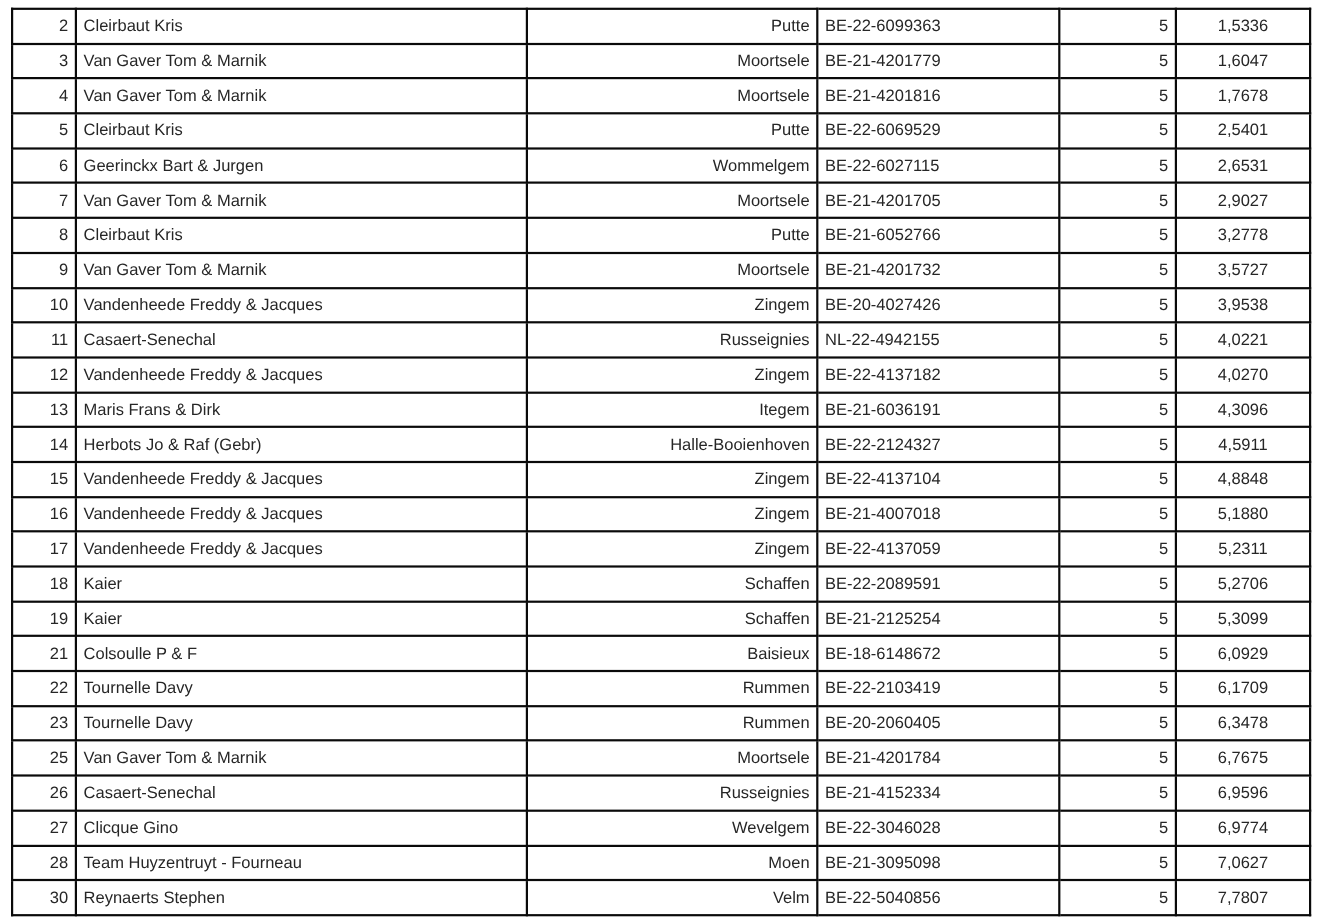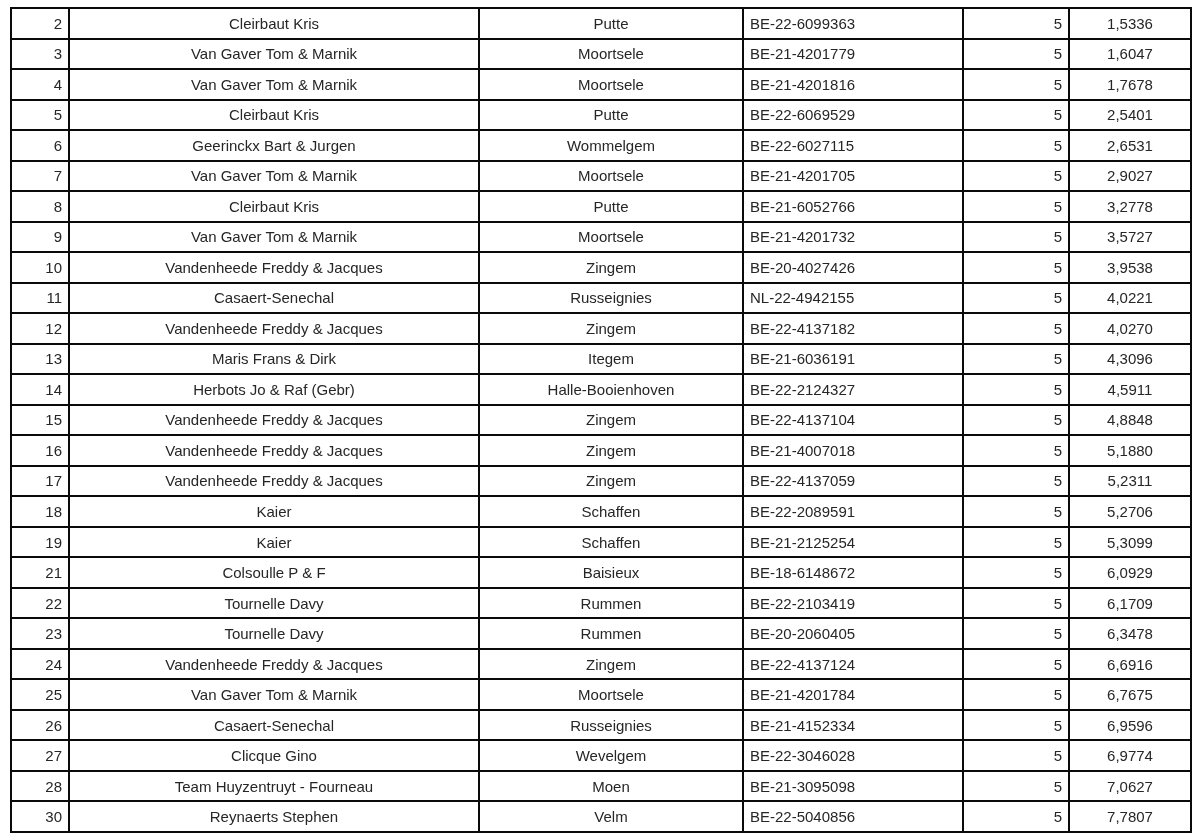--- a/index.html
+++ b/index.html
@@ -41,7 +41,7 @@
     line-height: 1;
   }
   td.col-rank  { text-align: right; padding-right: 3px; }
-  td.col-name  { text-align: center; margin-left: 48px; }
+  td.col-name  { text-align: left; margin-left: 48px; }
   td.col-city  { text-align: center; }
   td.col-ring  { text-align: left; margin-left: 28px; }
   td.col-count { text-align: right; padding-right: 5px; }

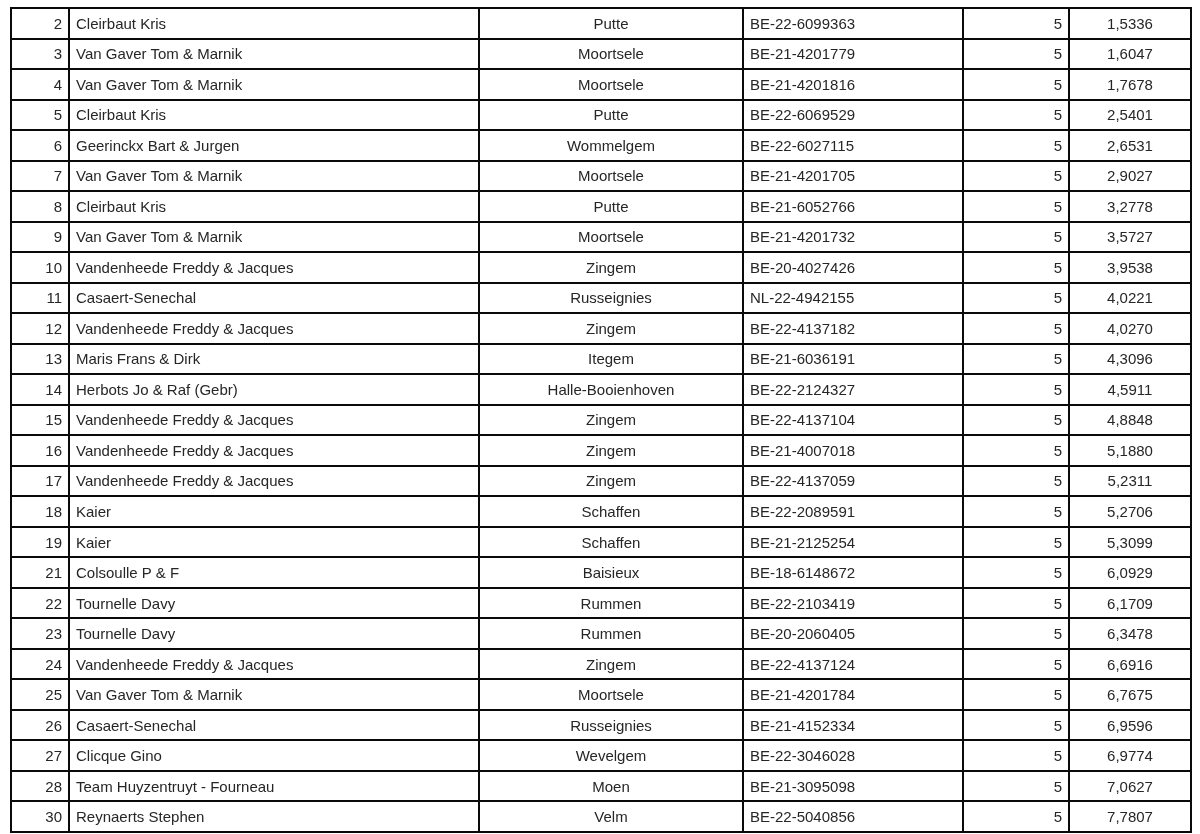--- a/index.html
+++ b/index.html
@@ -42,7 +42,7 @@
   }
   td.col-rank  { text-align: right; padding-right: 3px; }
   td.col-name  { text-align: left; margin-left: 48px; }
-  td.col-city  { text-align: center; }
+  td.col-city  { text-align: right; }
   td.col-ring  { text-align: left; margin-left: 28px; }
   td.col-count { text-align: right; padding-right: 5px; }
   td.col-coef  { text-align: center; padding-right: 4px; }

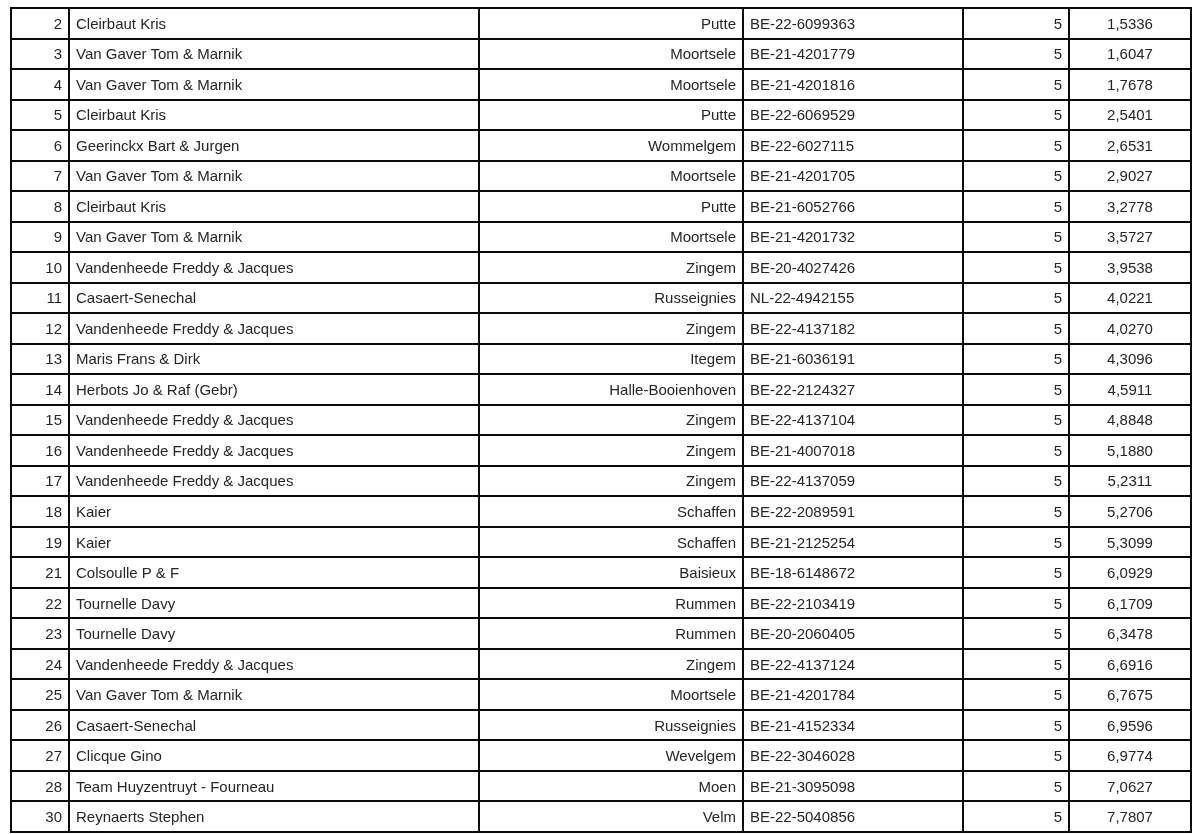--- a/index.html
+++ b/index.html
@@ -231,14 +231,6 @@
     <td class="col-coef">6,3478</td>
   </tr>
           <tr>
-    <td class="col-rank">24</td>
-    <td class="col-name">Vandenheede Freddy &amp; Jacques</td>
-    <td class="col-city">Zingem</td>
-    <td class="col-ring">BE-22-4137124</td>
-    <td class="col-count">5</td>
-    <td class="col-coef">6,6916</td>
-  </tr>
-          <tr>
     <td class="col-rank">25</td>
     <td class="col-name">Van Gaver Tom &amp; Marnik</td>
     <td class="col-city">Moortsele</td>

